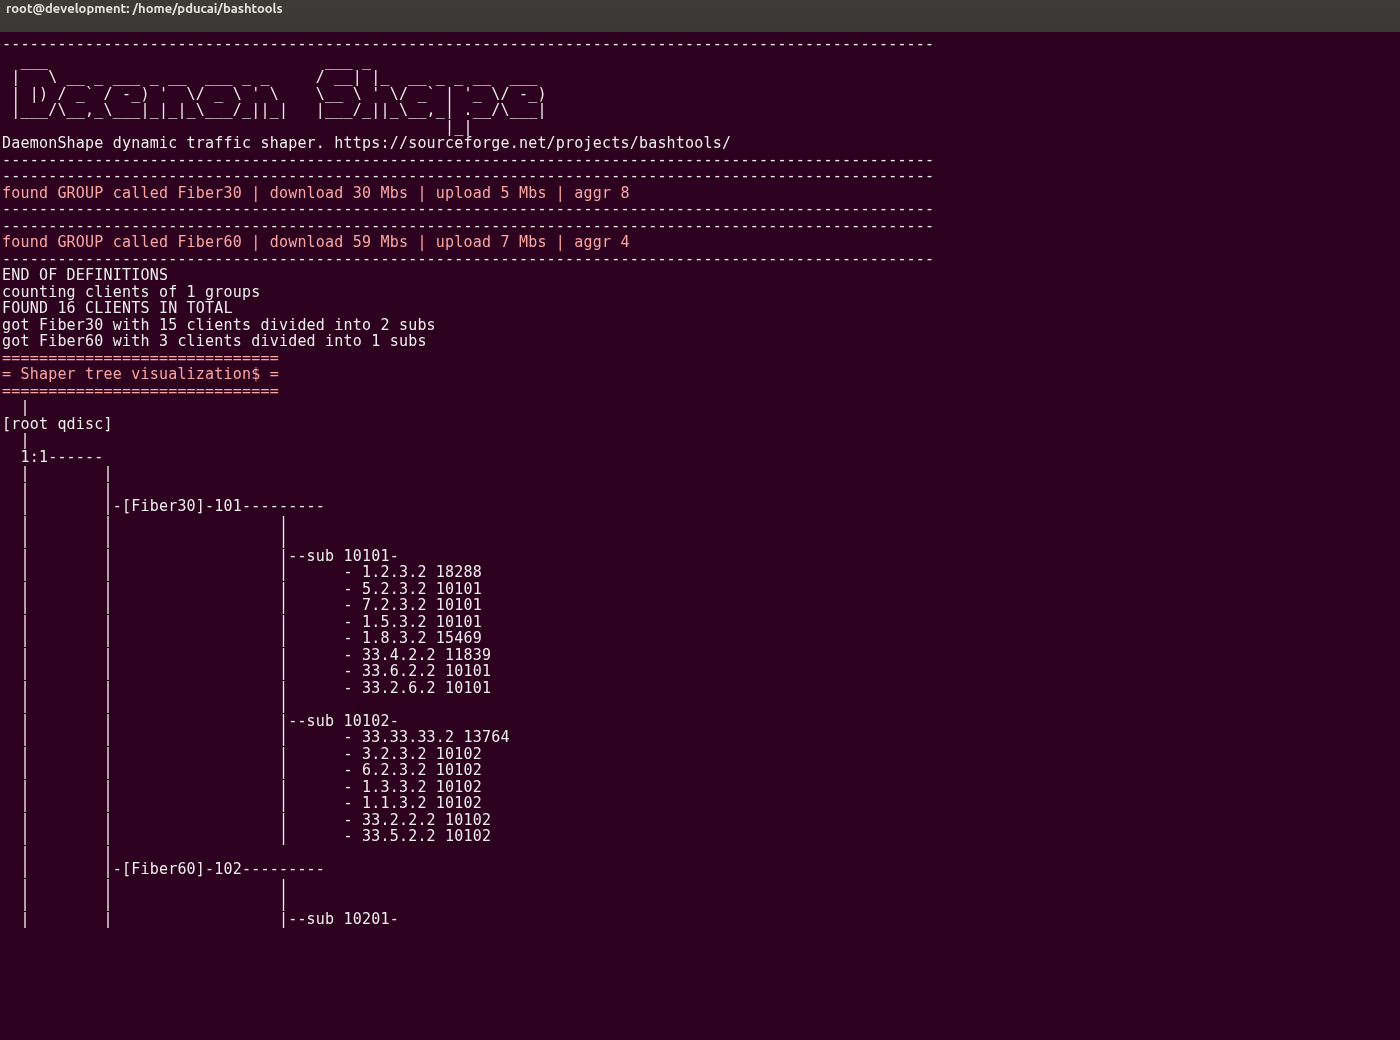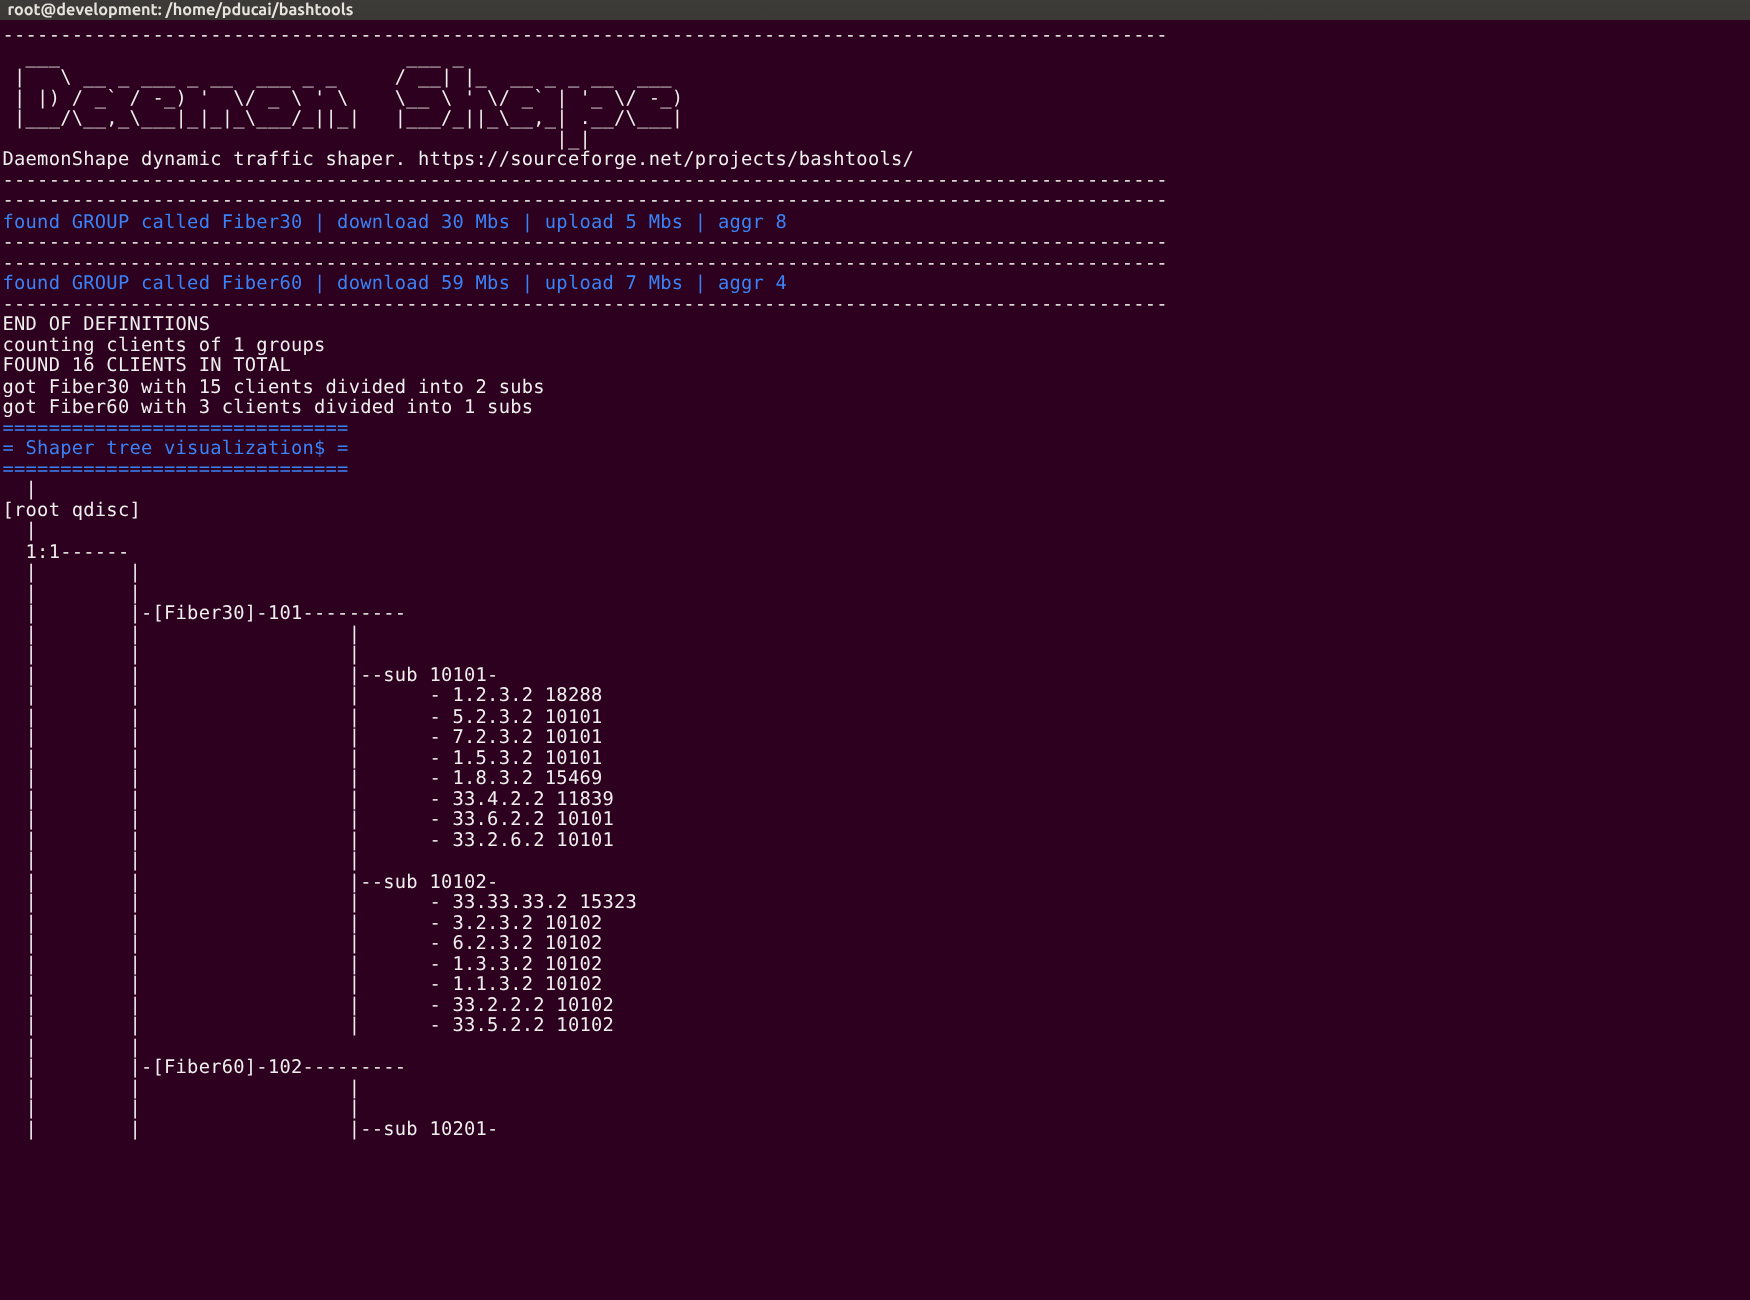--- a/index.html
+++ b/index.html
@@ -20,7 +20,7 @@
     font-family: "Ubuntu", "DejaVu Sans", sans-serif;
     font-size: 13px;
     font-weight: bold;
-    height: 16px;
+    height: 32px;
     line-height: 16px;
     padding: 0 6px;
     white-space: nowrap;

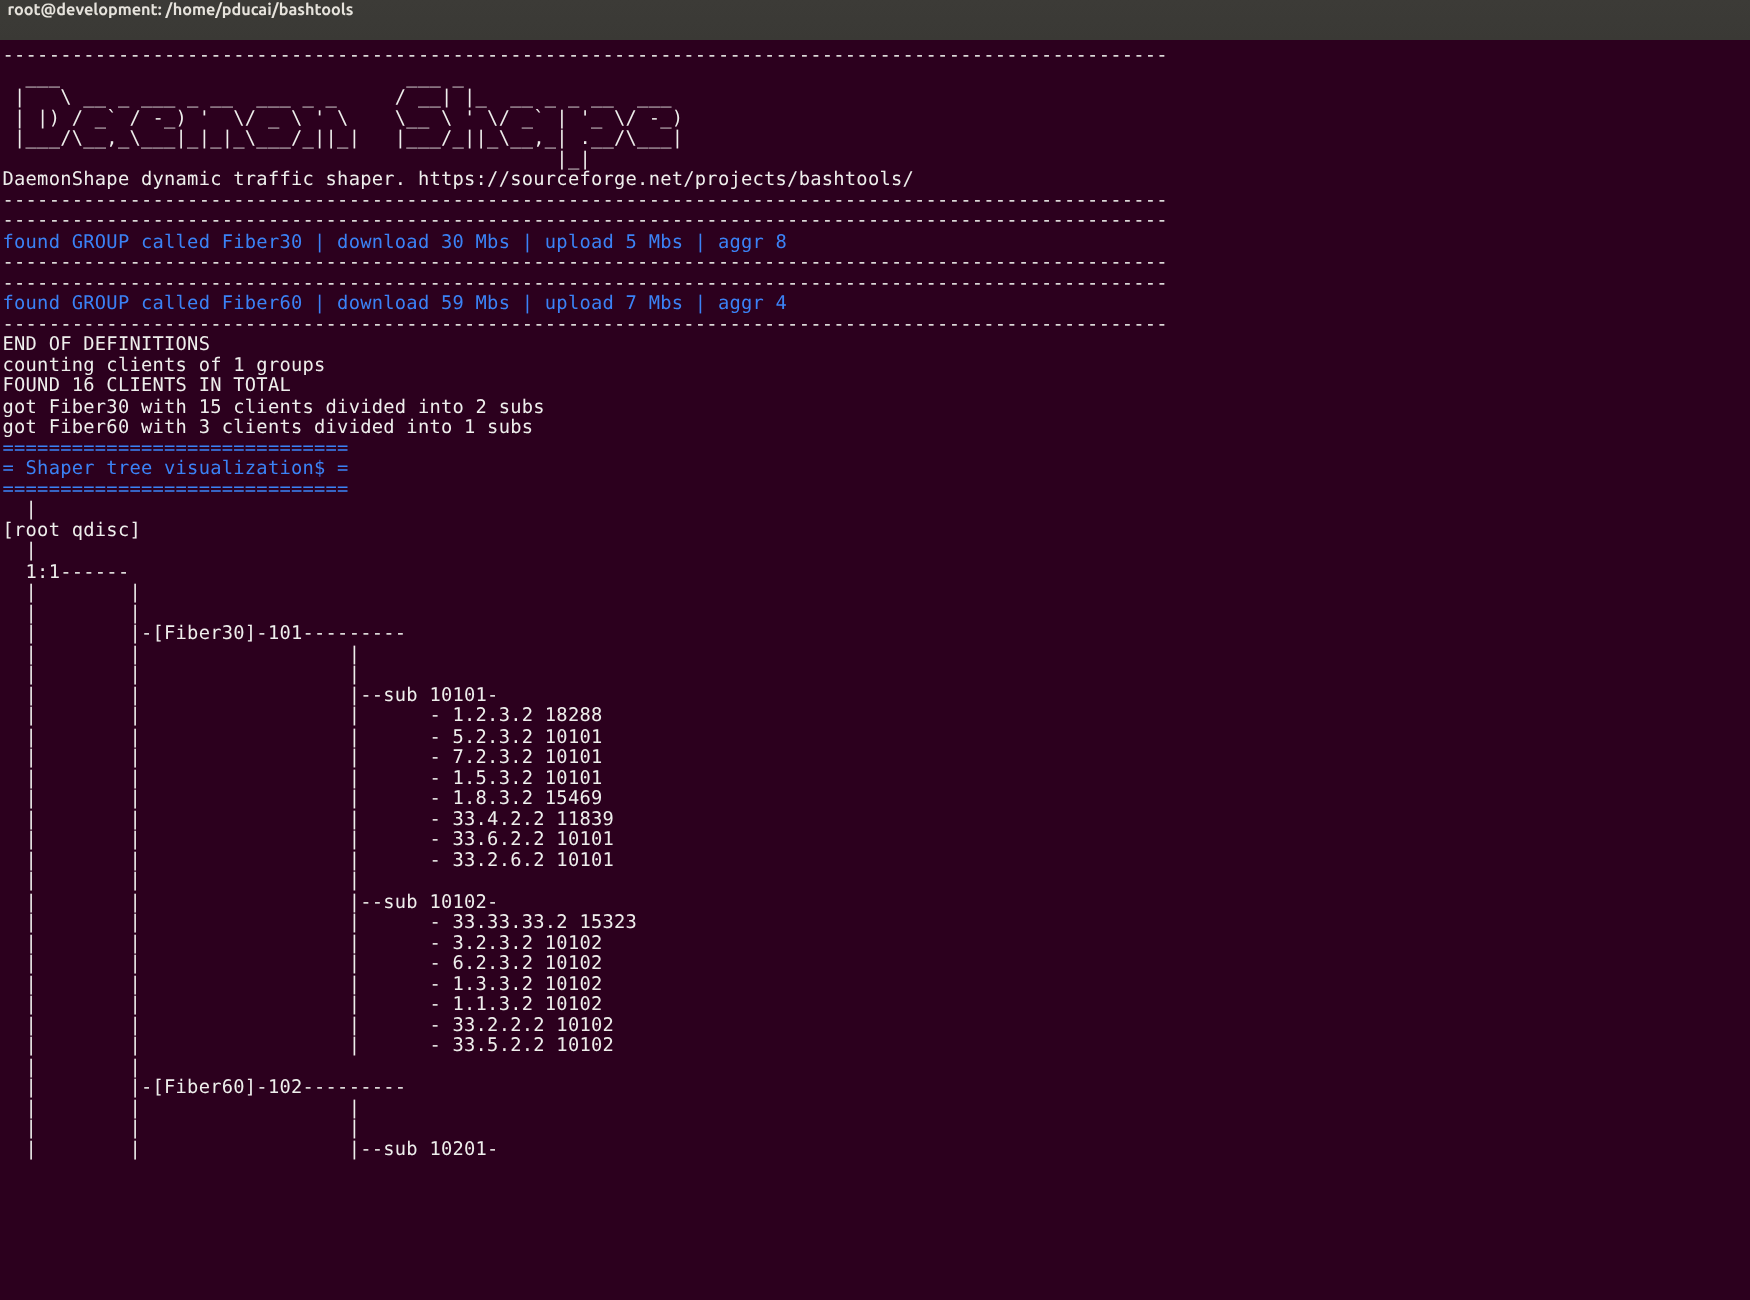--- a/index.html
+++ b/index.html
@@ -32,7 +32,7 @@
     white-space: pre;
     letter-spacing: 0.2px;
   }
-  .grn { color: #3b82f6; }
+  .grn { color: #fca5a5; }
   .wht { color: #eeeeec; }
 </style>
 </head>

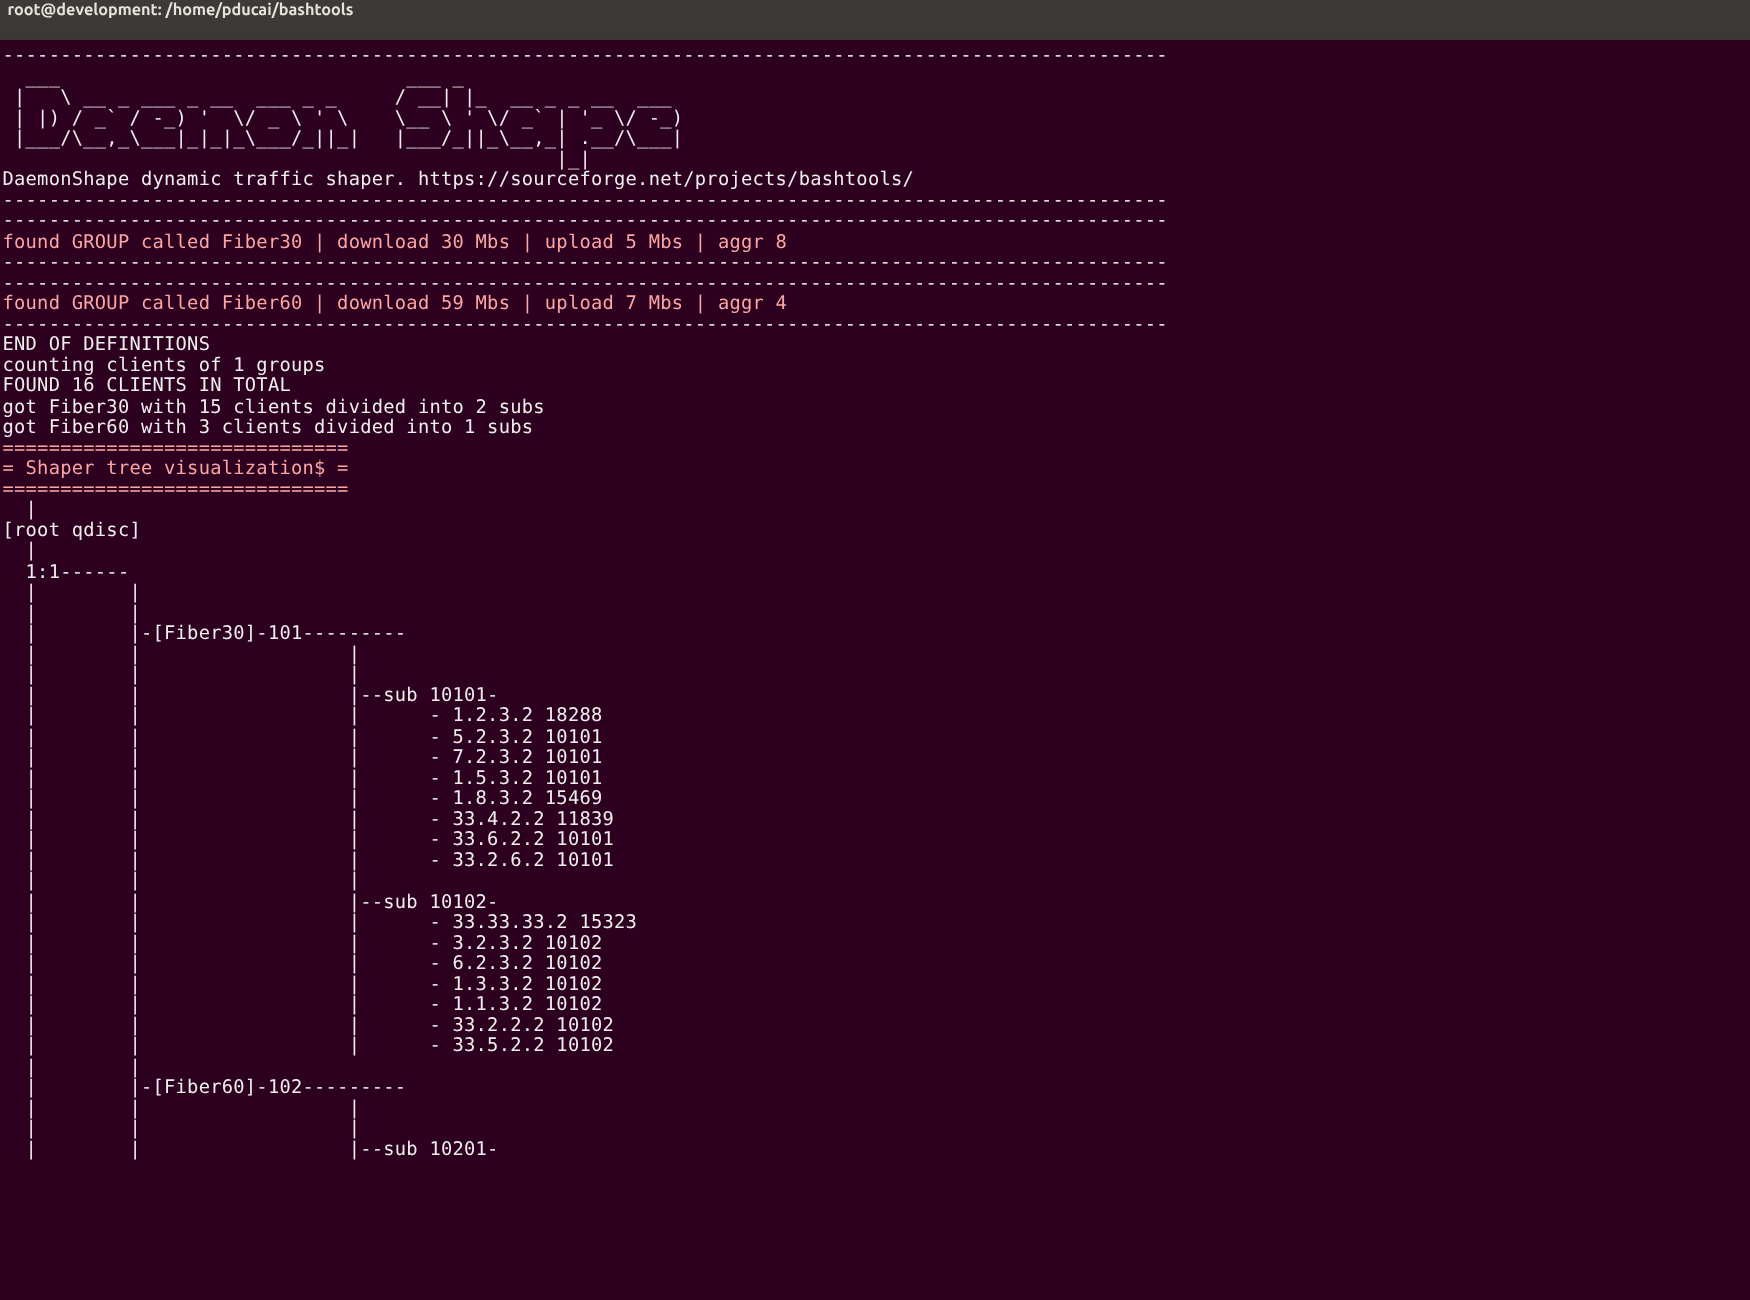--- a/index.html
+++ b/index.html
@@ -82,7 +82,7 @@
 <span class="wht">  |        |                  |      - 33.2.6.2 10101</span>
 <span class="wht">  |        |                  |</span>
 <span class="wht">  |        |                  |--sub 10102-</span>
-<span class="wht">  |        |                  |      - 33.33.33.2 15323</span>
+<span class="wht">  |        |                  |      - 33.33.33.2 13764</span>
 <span class="wht">  |        |                  |      - 3.2.3.2 10102</span>
 <span class="wht">  |        |                  |      - 6.2.3.2 10102</span>
 <span class="wht">  |        |                  |      - 1.3.3.2 10102</span>

